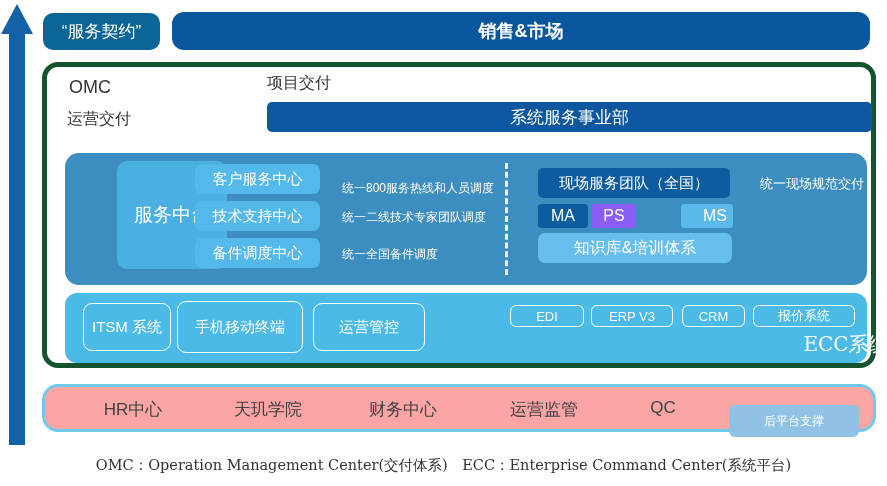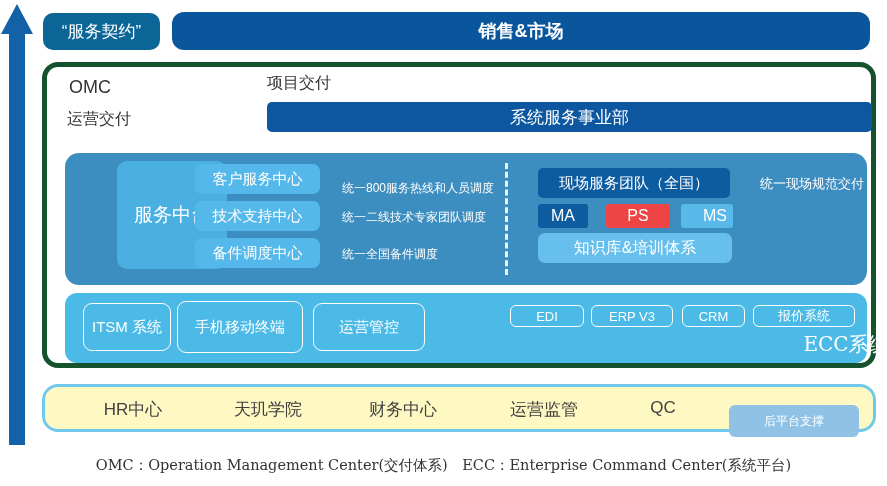--- a/index.html
+++ b/index.html
@@ -50,7 +50,7 @@
   .tag { position:absolute; top:51px; height:24px; color:#fff; font-size:16px;
          display:flex; align-items:center; justify-content:center; border-radius:3px; }
   .tag-ma { left:473px; width:50px; background:#0E5CA0; }
-  .tag-ps { left:541px; width:64px; background:#ef4444; }
+  .tag-ps { left:527px; width:44px; background:#8b5cf6; }
   .tag-ms { left:616px; width:52px; background:#58B9EA;padding-left:16px; }
   .knowledge { position:absolute; left:473px; top:80px; width:194px; height:30px;
                background:#66BFEC; border-radius:7px; color:#fff; font-size:16px;

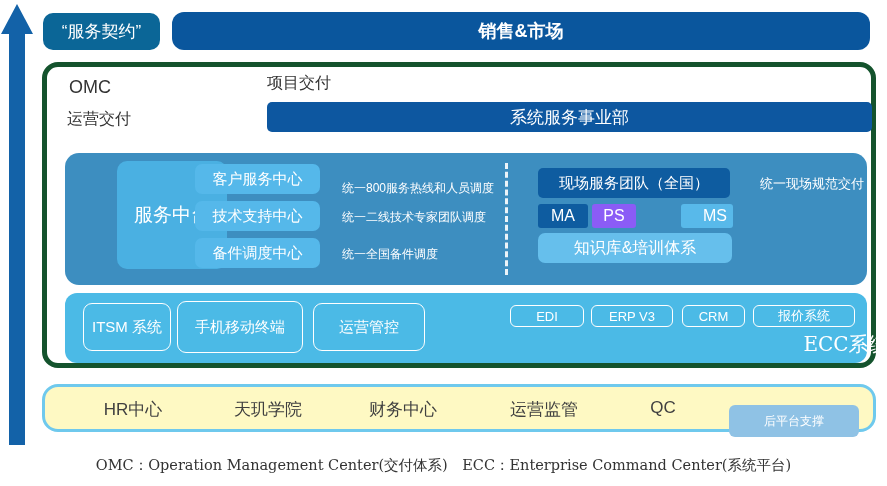--- a/index.html
+++ b/index.html
@@ -74,7 +74,7 @@
 
   
   .support-row { position:absolute; left:42px; top:384px; width:834px; height:48px;
-                 background:#fef9c3; border:3px solid #6FC9ED; border-radius:16px; }
+                 background:#fca5a5; border:3px solid #6FC9ED; border-radius:16px; }
   .support-item { position:absolute; top:11px; transform:translateX(-50%); font-size:17px; color:#404040; white-space:nowrap; }
   .si0 { left:88px; } .si1 { left:223px; } .si2 { left:358px; } .si3 { left:499px; } .si4 { left:618px; }
   .support-highlight { position:absolute; left:684px; top:18px; width:130px; height:32px;

